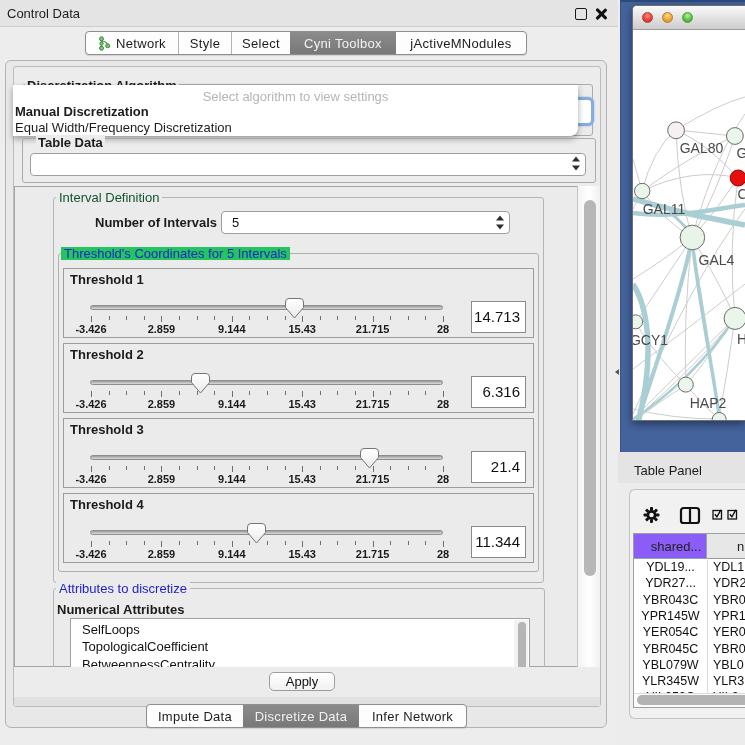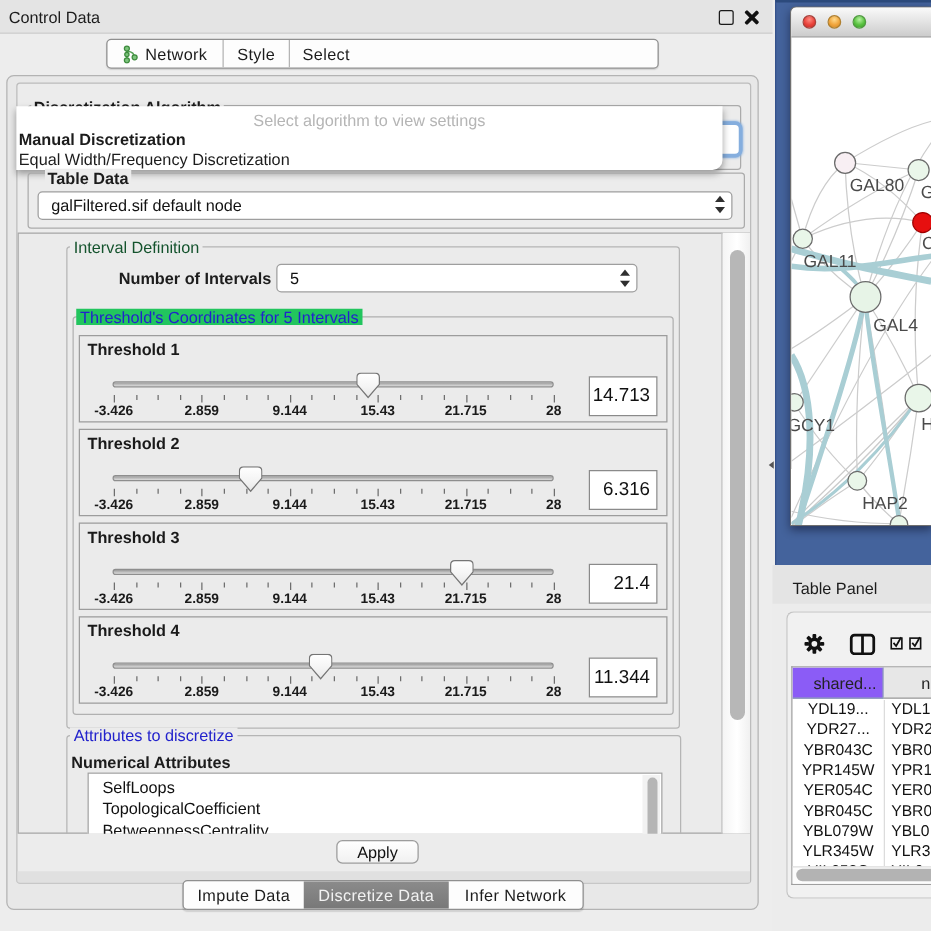--- a/index.html
+++ b/index.html
@@ -62,6 +62,7 @@
   <div class="s" style="width:52px;">Style</div>
   <div class="div"></div>
   <div class="s" style="width:58px;">Select</div>
+  <div class="s dark" style="width:106px;">Cyni Toolbox</div>
 </div>
 
 <div class="abs" style="left:5px;top:60px;width:602px;height:668px;background:#e8e8e8;border:1px solid #b3b3b3;border-radius:6px;box-sizing:border-box;"></div>

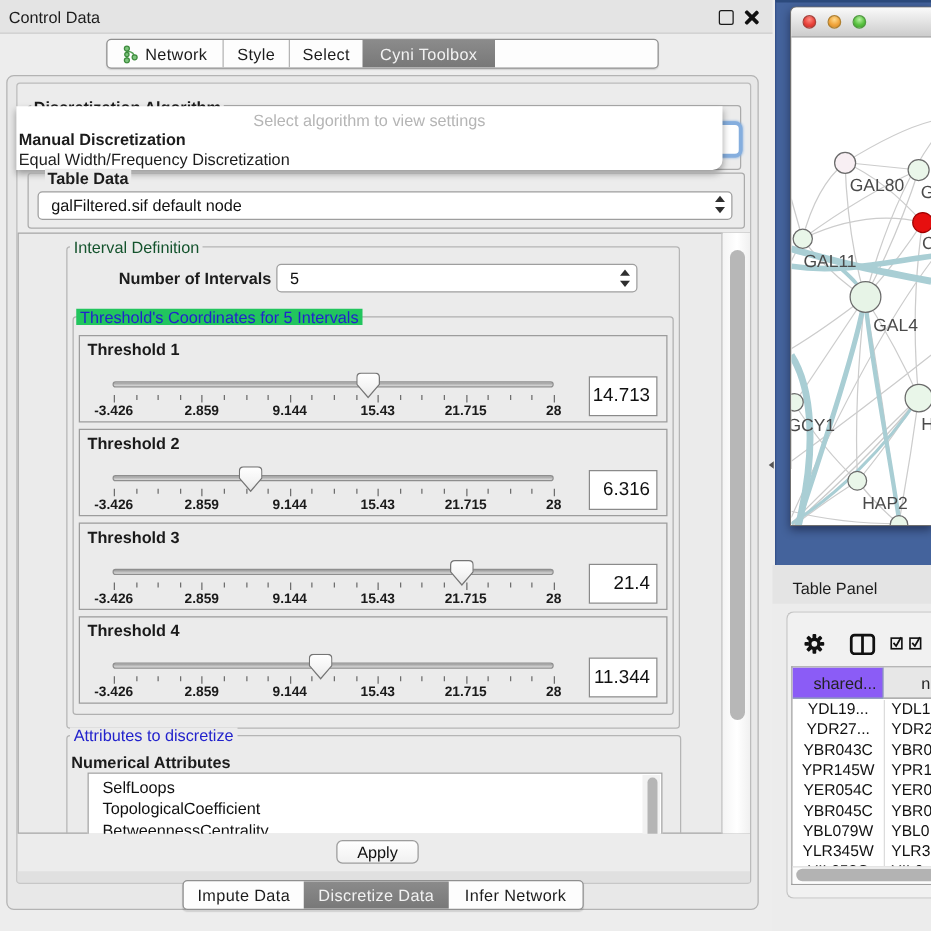--- a/index.html
+++ b/index.html
@@ -63,6 +63,7 @@
   <div class="div"></div>
   <div class="s" style="width:58px;">Select</div>
   <div class="s dark" style="width:106px;">Cyni Toolbox</div>
+  <div class="s" style="width:130px;">jActiveMNodules</div>
 </div>
 
 <div class="abs" style="left:5px;top:60px;width:602px;height:668px;background:#e8e8e8;border:1px solid #b3b3b3;border-radius:6px;box-sizing:border-box;"></div>

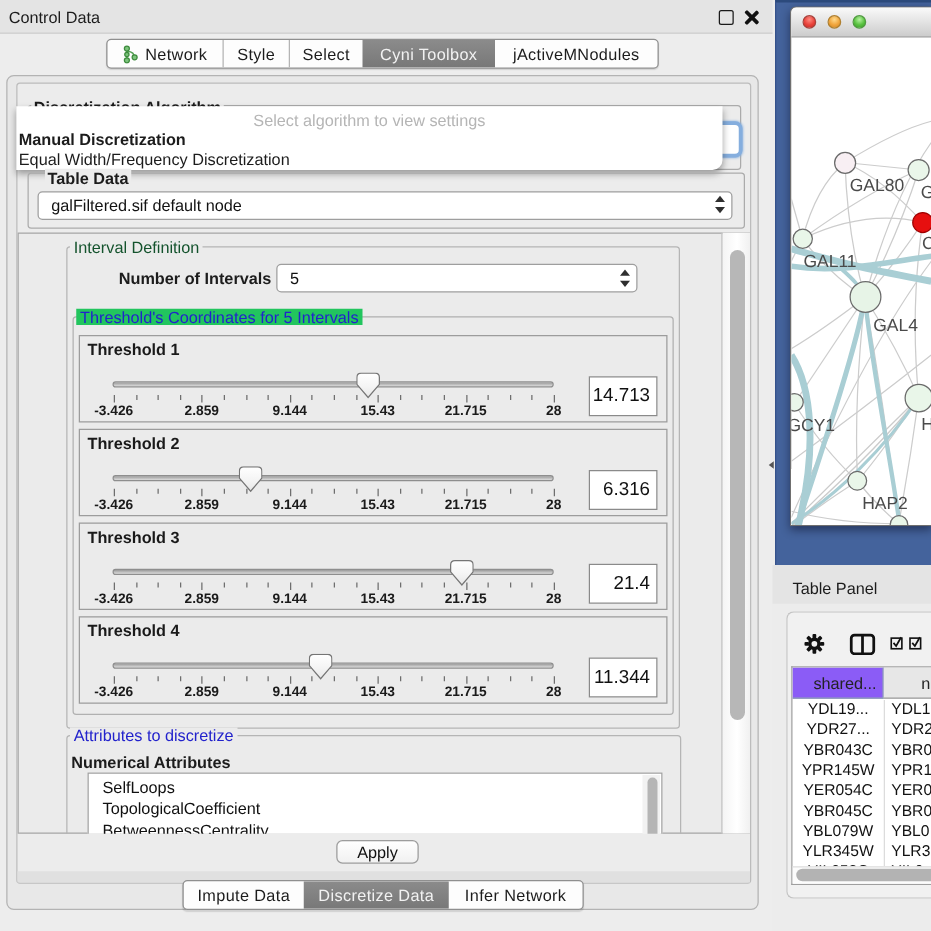--- a/index.html
+++ b/index.html
@@ -85,7 +85,6 @@
 <div class="gbox" style="left:22px;top:138px;width:572px;height:43px;"></div>
 <div class="abs b13" style="left:36px;top:134.5px;background:#ececec;padding:0 2px;">Table Data</div>
 <div class="combo" style="left:30px;top:153px;width:554px;height:20.5px;">
-  <span style="margin-left:10px;">galFiltered.sif default node</span>
   <div class="arrows"></div>
 </div>
 

